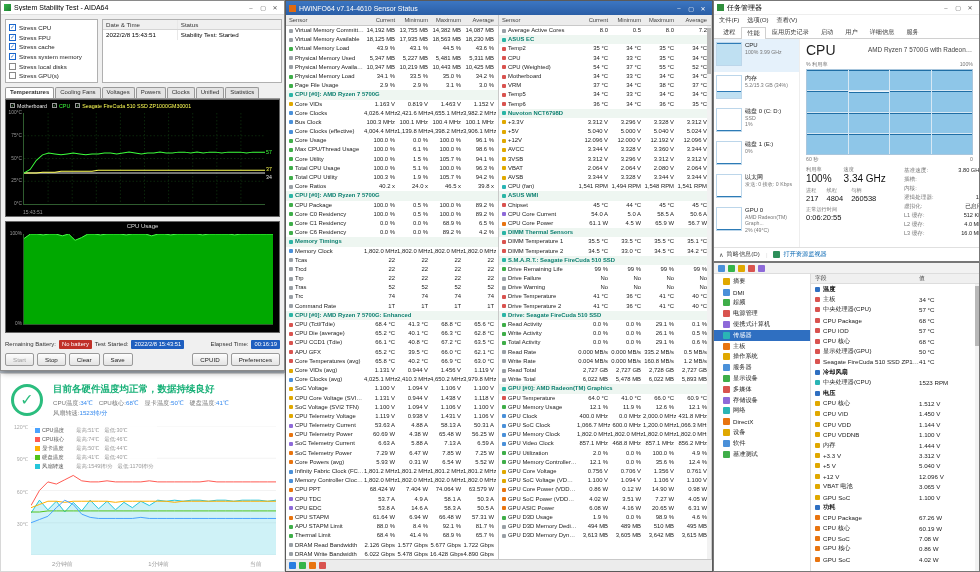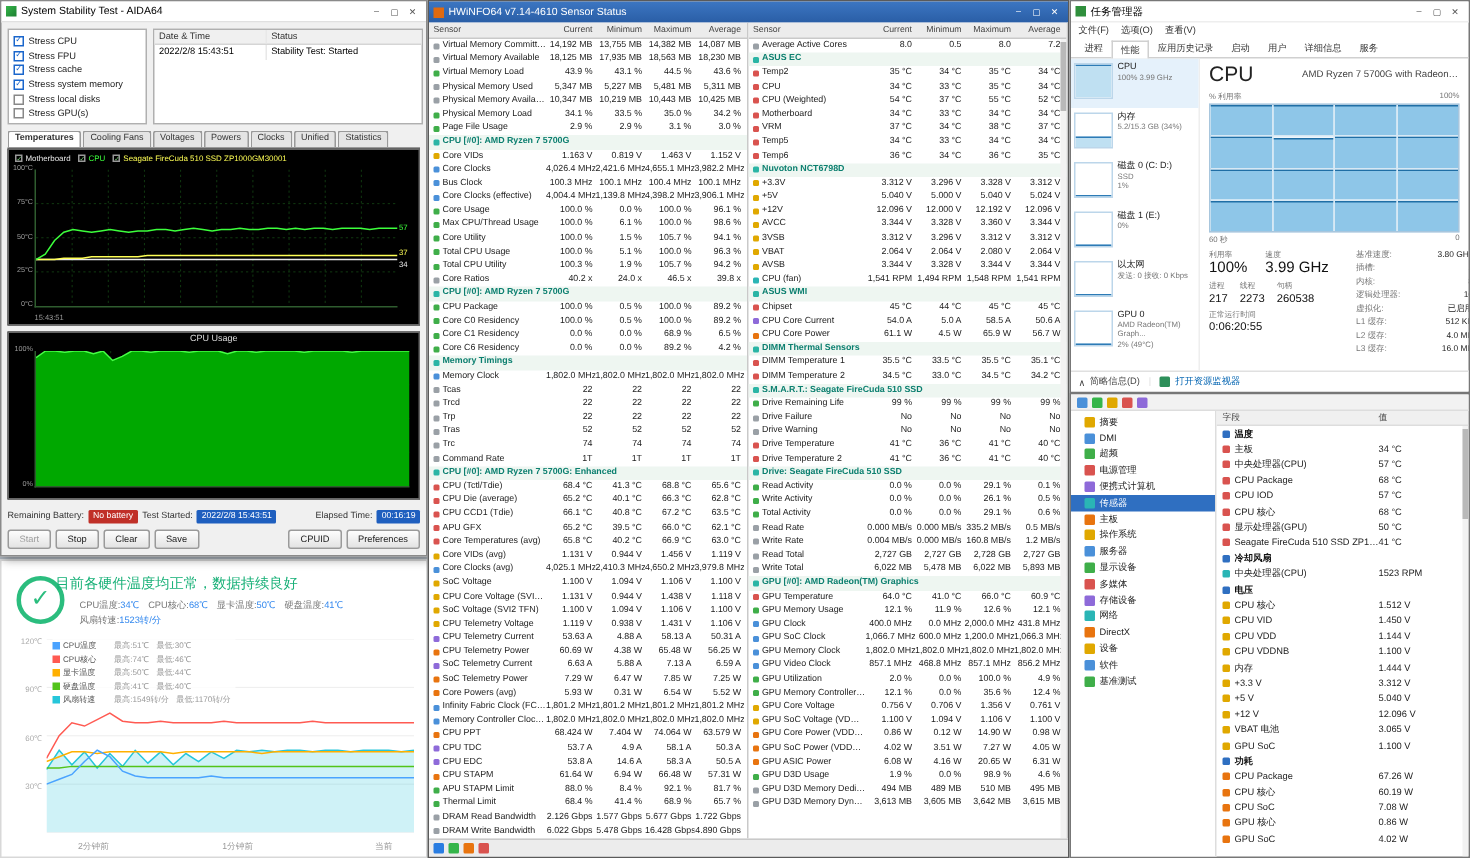--- a/index.html
+++ b/index.html
@@ -1418,7 +1418,7 @@
               </div>
               <div class="tm-big">
                 <div class="tm-lab">速度</div>
-                <div class="tm-big-val">3.99 GHz</div>
+                <div class="tm-big-val">3.34 GHz</div>
               </div>
             </div>
           <div class="tm-small-row" id="tm-stats-small">

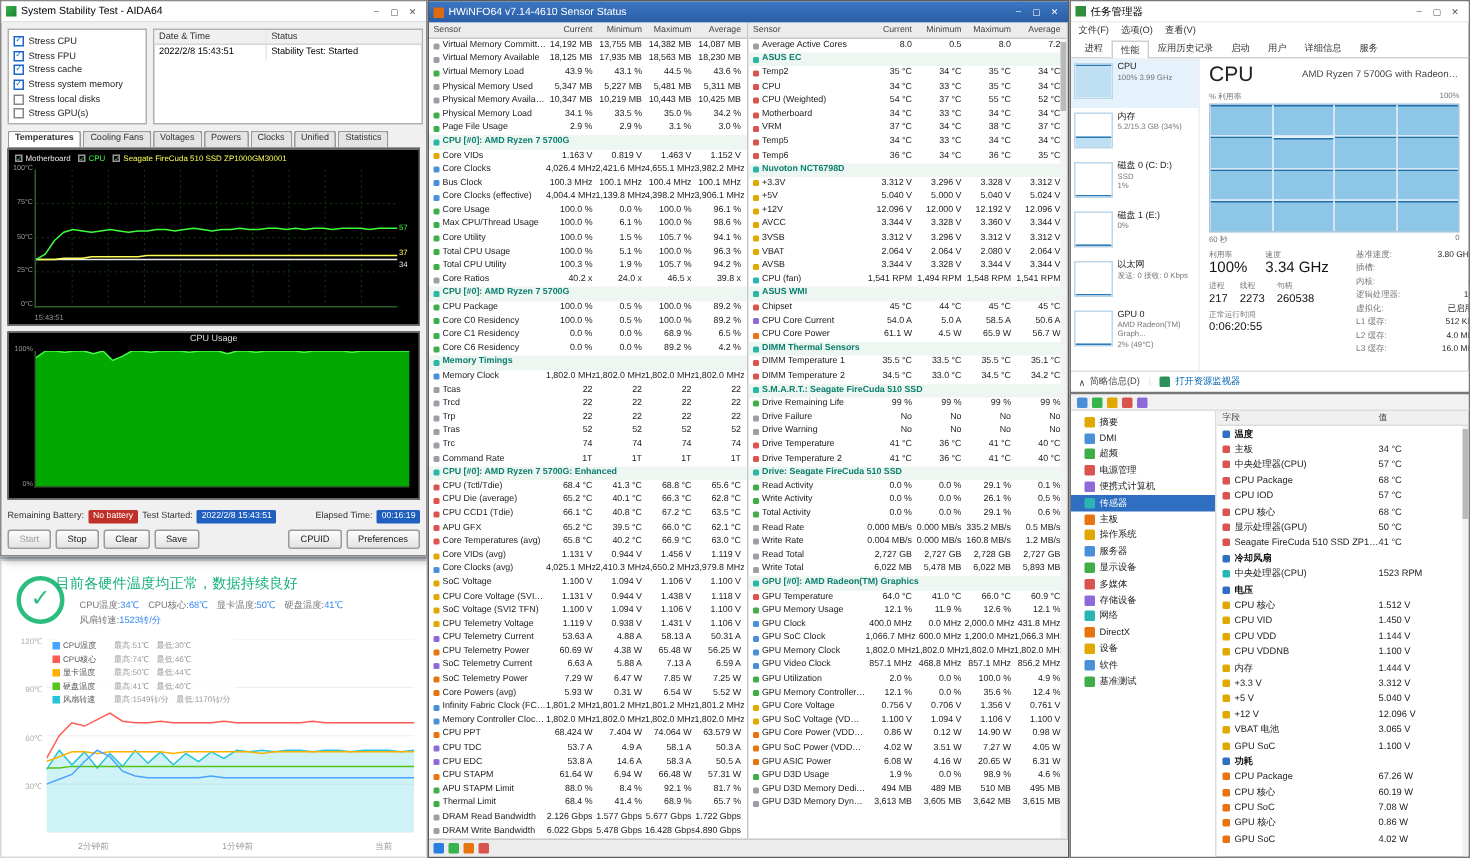--- a/index.html
+++ b/index.html
@@ -1428,7 +1428,7 @@
               </div>
               <div class="tm-small">
                 <div class="tm-lab">线程</div>
-                <div class="tm-small-val">2273</div>
+                <div class="tm-small-val">4804</div>
               </div>
               <div class="tm-small">
                 <div class="tm-lab">句柄</div>

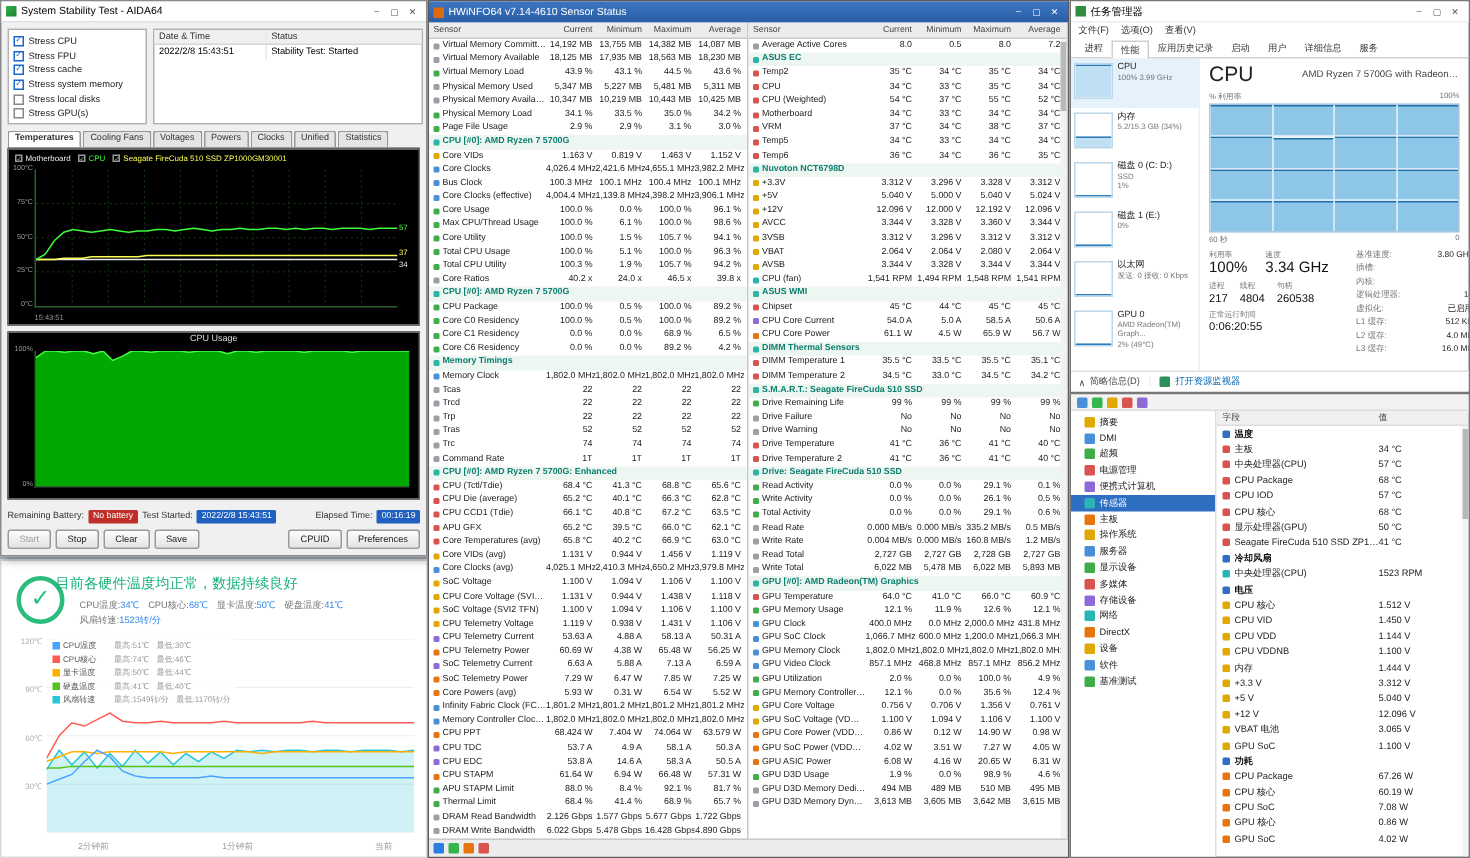--- a/index.html
+++ b/index.html
@@ -54,7 +54,7 @@
   
   #monitor { left:0; top:373px; width:285px; height:199px; background:#fff; border:1px solid #d8d8d8; z-index:2; }
   #mon-check { position:absolute; left:10px; top:10px; width:32px; height:32px; border:3px solid #2bbd7e; border-radius:50%; color:#2bbd7e; font-size:16px; line-height:26px; text-align:center; }
-  #mon-headline { position:absolute; left:36px; top:9px; font-size:9.5px; font-weight:normal; color:#17b077; white-space:nowrap; }
+  #mon-headline { position:absolute; left:52px; top:9px; font-size:9.5px; font-weight:bold; color:#17b077; white-space:nowrap; }
   #mon-stats { position:absolute; left:52px; top:25px; font-size:6.2px; color:#777; white-space:nowrap; }
   #mon-stats2 { position:absolute; left:52px; top:35px; font-size:6.2px; color:#777; }
   .m-lab { color:#777; }

